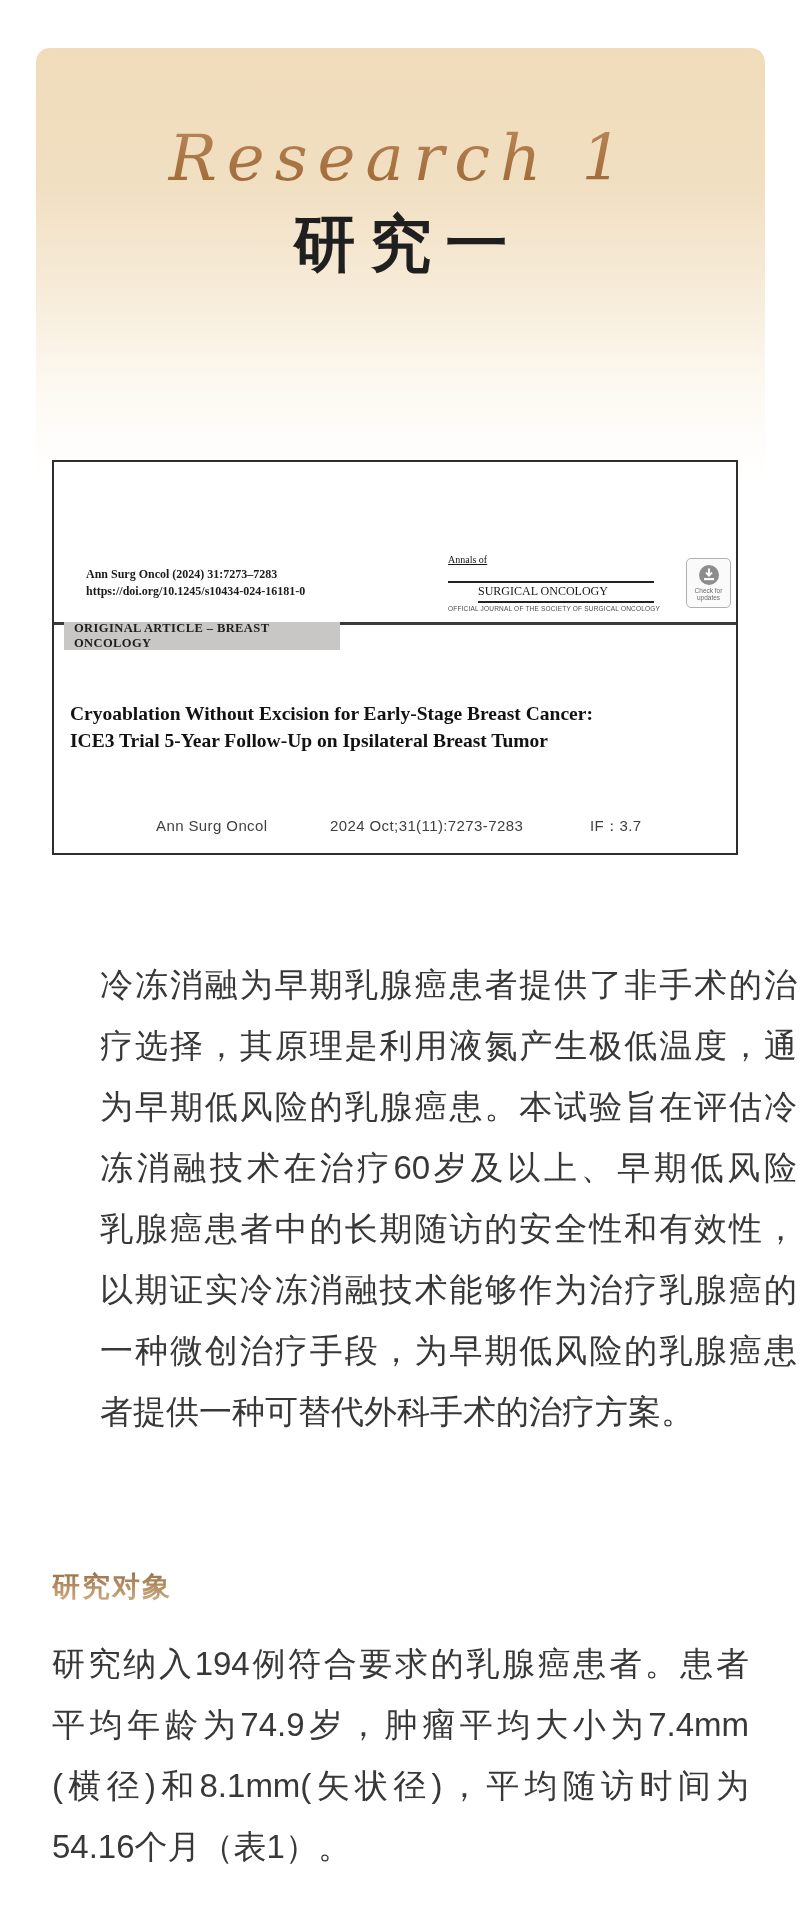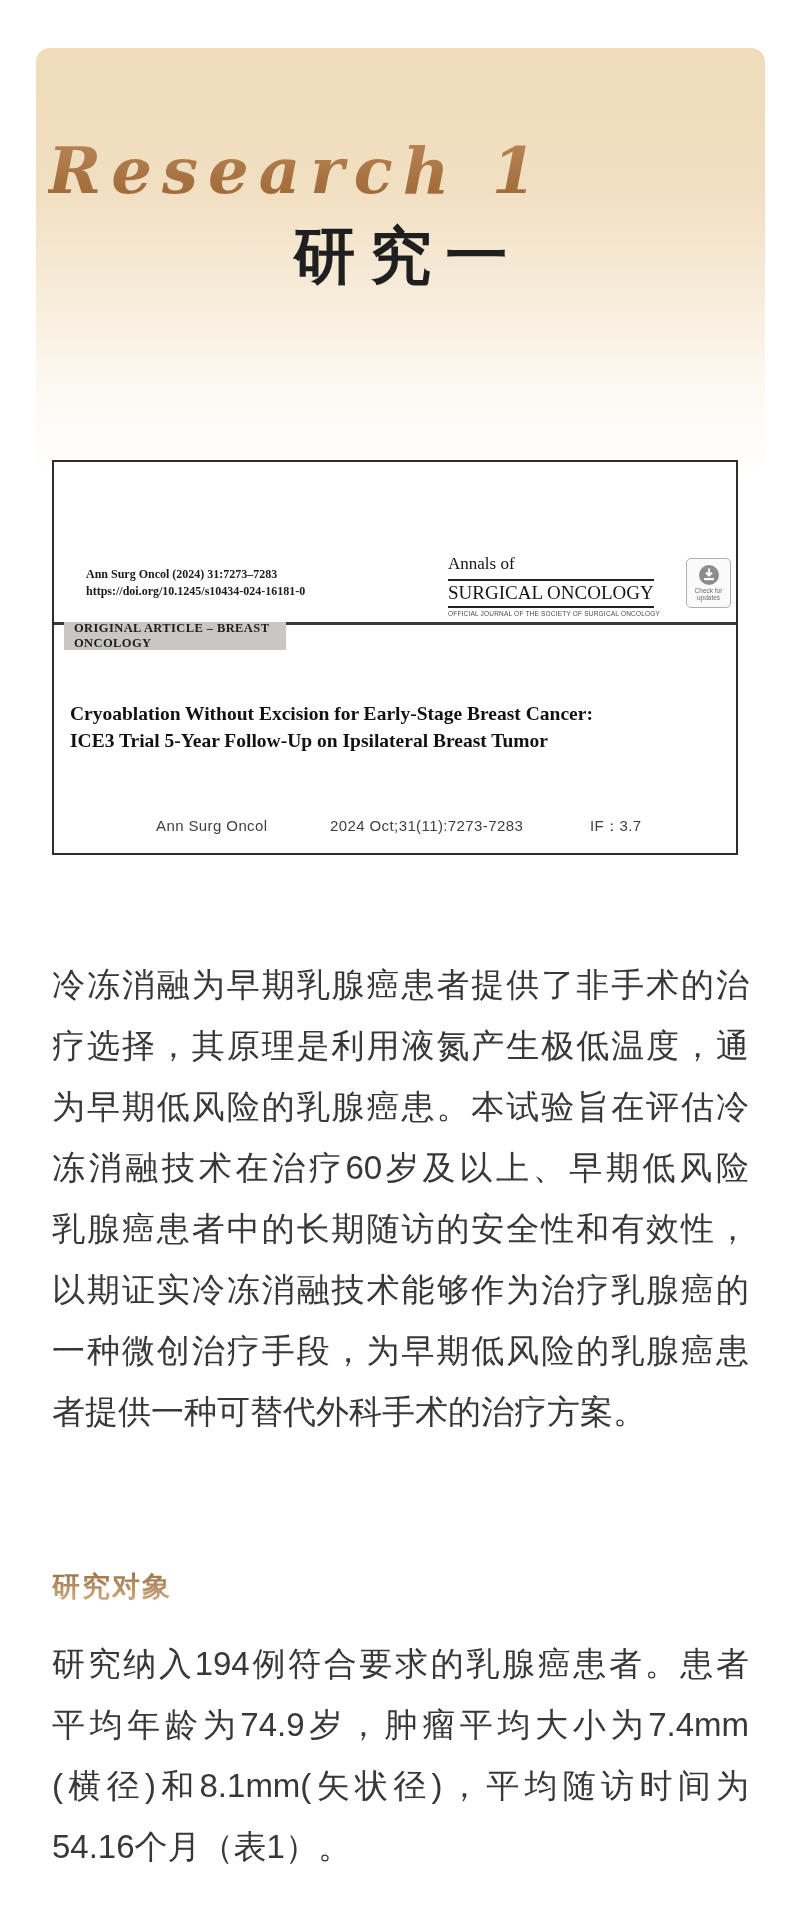--- a/index.html
+++ b/index.html
@@ -16,8 +16,8 @@
   }
   
   .eyebrow {
-    margin:12px; padding-top:74px; text-align:left;
-    font-family:"DejaVu Serif", serif; font-style:italic; font-weight:700;
+    margin:0; padding-top:74px; text-align:center;
+    font-family:"DejaVu Serif", serif; font-style:italic; font-weight:400;
     font-size:64px; line-height:1.15; letter-spacing:10px;
     background:linear-gradient(180deg,#d2a376 10%,#a26c3a 90%);
     -webkit-background-clip:text; background-clip:text; color:transparent;

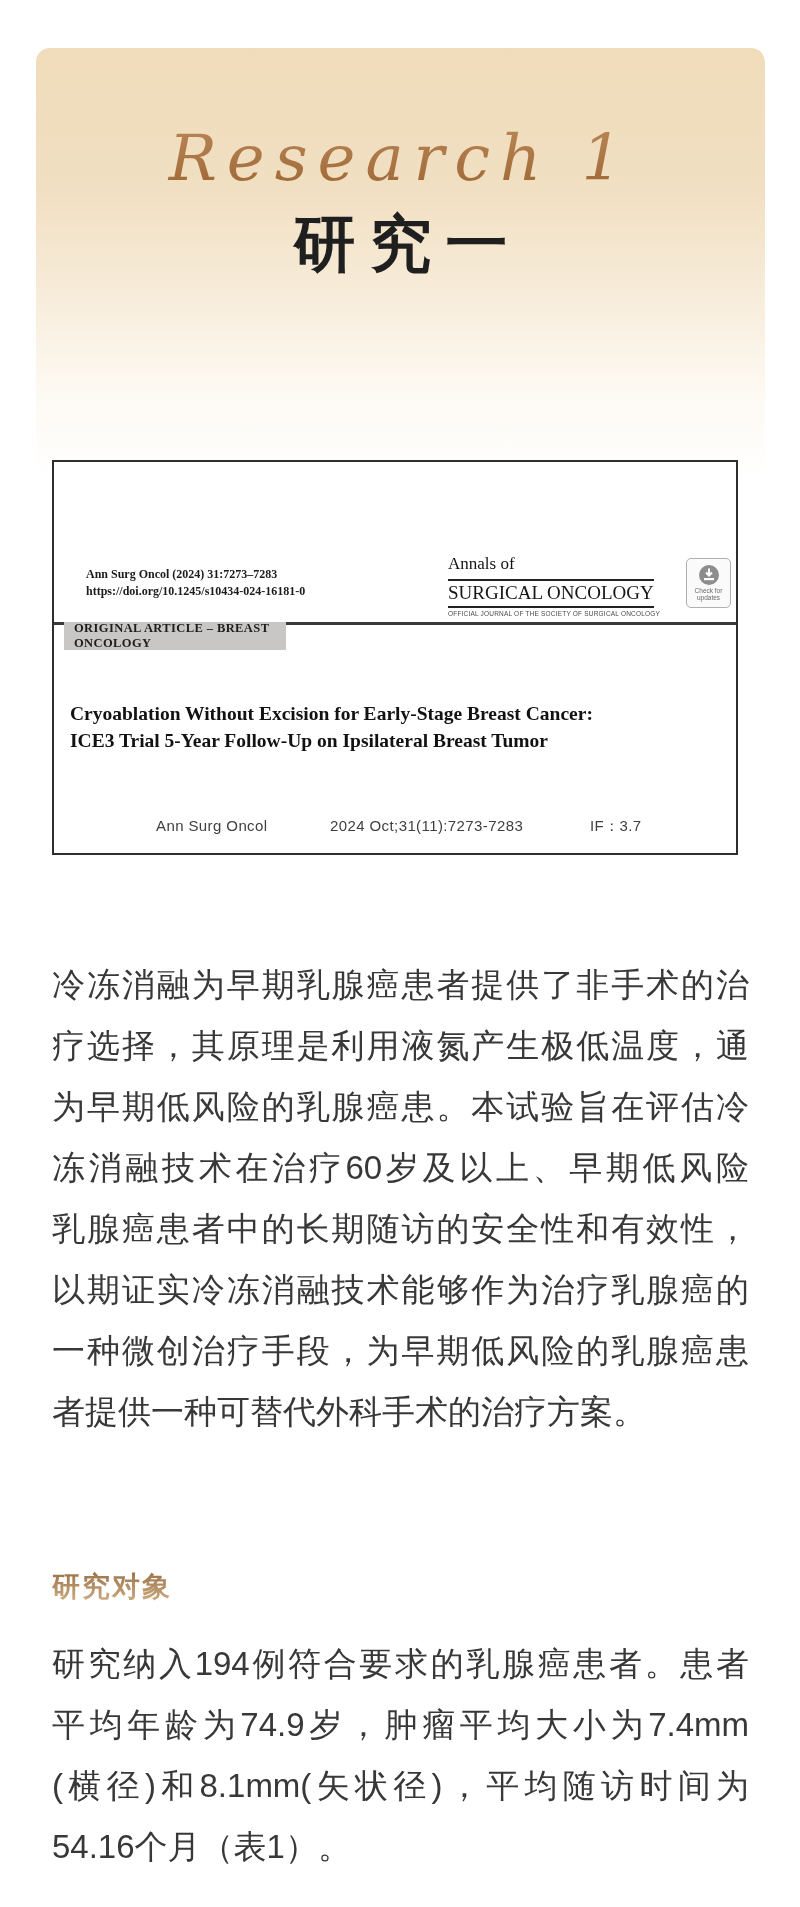--- a/index.html
+++ b/index.html
@@ -40,8 +40,8 @@
   }
   .masthead { position:absolute; left:394px; top:92px; width:206px; }
   .masthead .mh-prefix {
-    font-family:"Liberation Serif", serif; font-size:17px; color:#141414;
-    padding-bottom:5px; border-bottom:2px solid #222;
+    font-family:"Liberation Serif", serif; font-size:10px; color:#141414;
+    padding-bottom:16px; border-bottom:2px solid #222;text-decoration:underline;
   }
   .masthead .mh-name {
     font-family:"Liberation Serif", serif; font-size:19px; color:#161616;

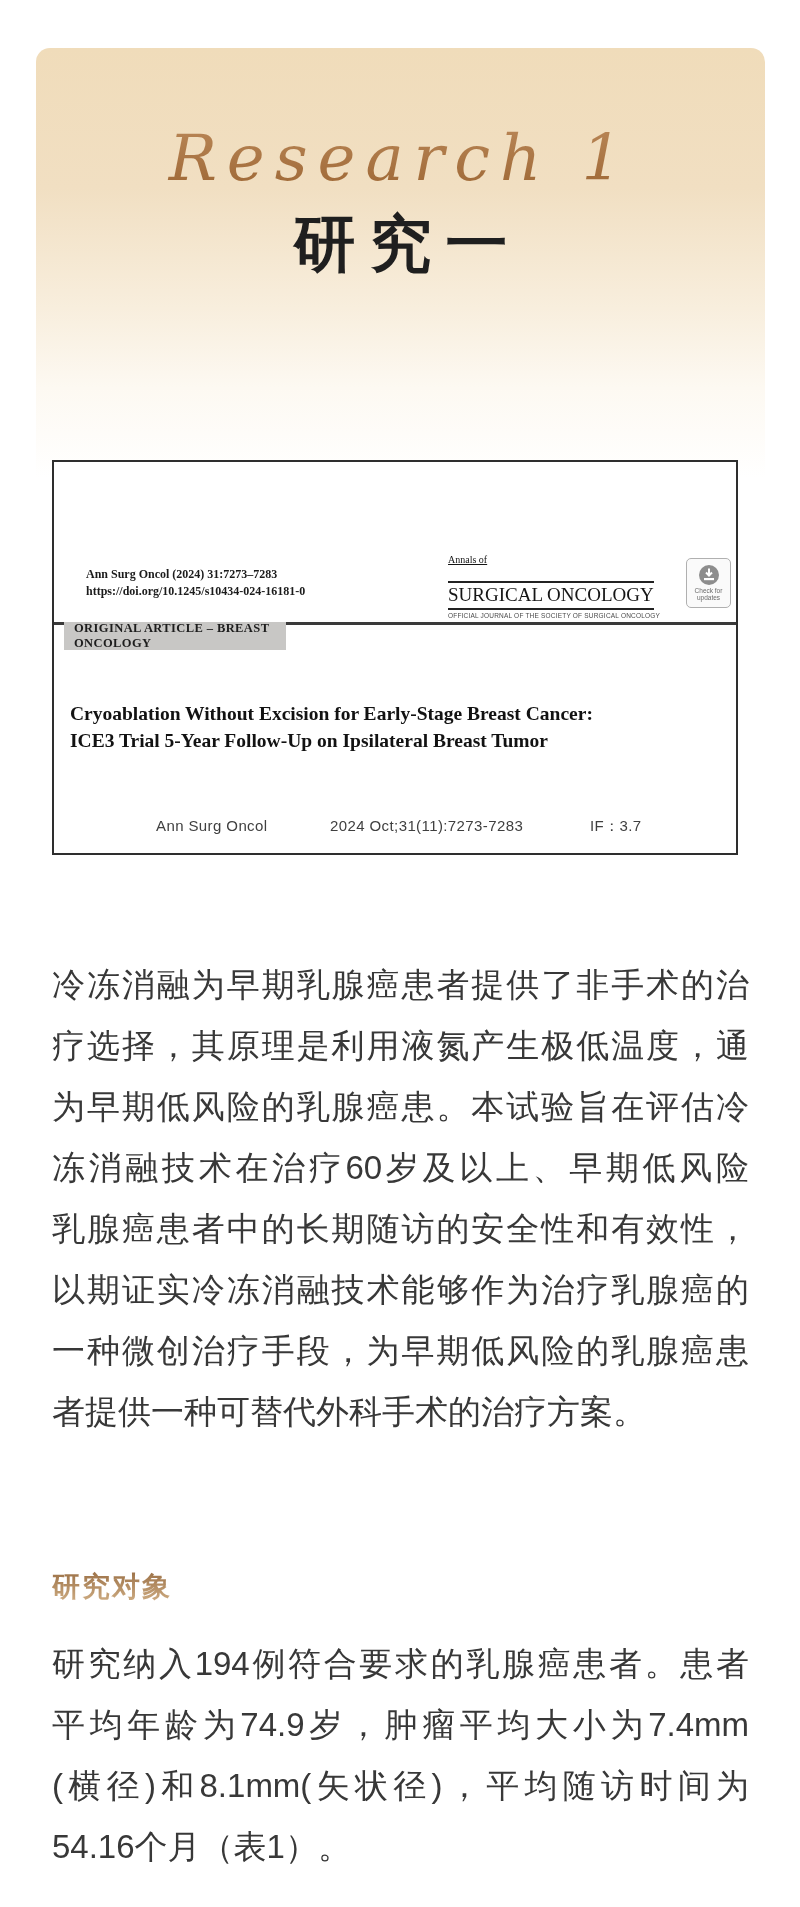--- a/index.html
+++ b/index.html
@@ -44,8 +44,8 @@
     padding-bottom:16px; border-bottom:2px solid #222;text-decoration:underline;
   }
   .masthead .mh-name {
-    font-family:"Liberation Serif", serif; font-size:19px; color:#161616;
-    padding:1px 0 2px; border-bottom:2px solid #222; white-space:nowrap;
+    font-family:"Liberation Serif", serif; font-size:12px; color:#161616;
+    padding:1px 0 2px; border-bottom:2px solid #222; white-space:nowrap;margin-left:30px;
   }
   .masthead .mh-tagline {
     font-size:6.5px; color:#4a4a4a; letter-spacing:0.2px; padding-top:2px; white-space:nowrap;

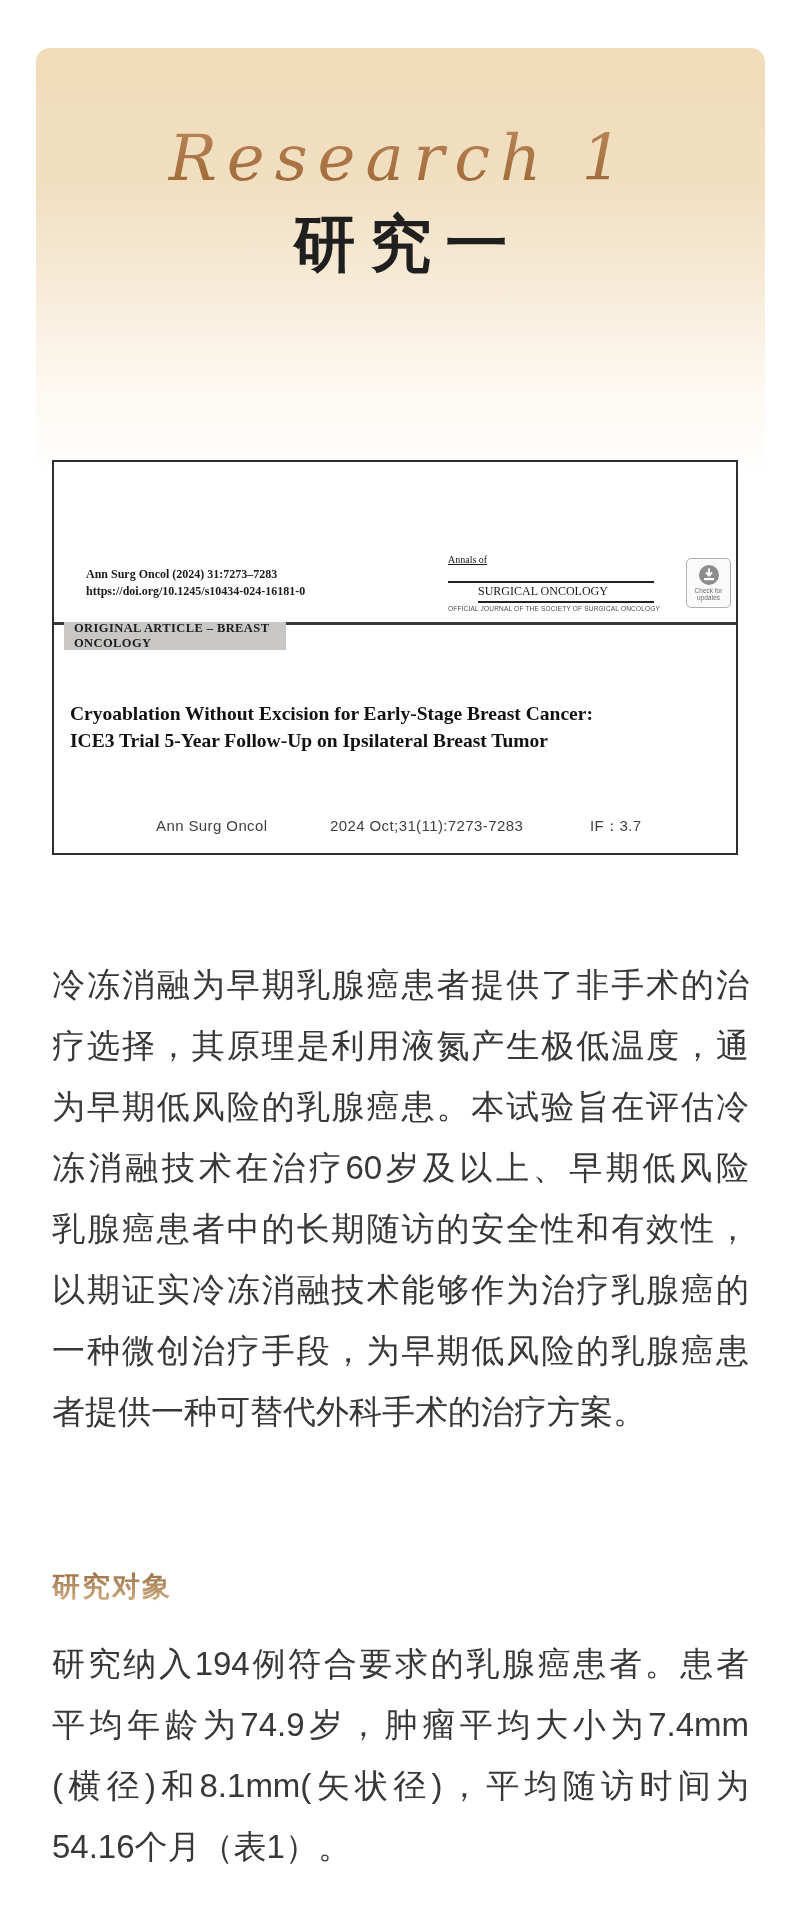--- a/index.html
+++ b/index.html
@@ -59,7 +59,7 @@
   .badge-text { font-size:6.5px; color:#6a6a6a; line-height:7px; text-align:center; }
   .rule-row { position:absolute; left:0; top:160px; width:100%; border-top:3px solid #3a3a3a; }
   .section-label {
-    position:absolute; left:10px; top:160px; width:222px; height:28px;
+    position:absolute; left:10px; top:160px; width:276px; height:28px;
     background:#c8c7c5; color:#1d1d1d;
     font-family:"Liberation Serif", serif; font-weight:700; font-size:12.5px; letter-spacing:0.4px;
     display:flex; align-items:center; padding-left:10px; box-sizing:border-box;

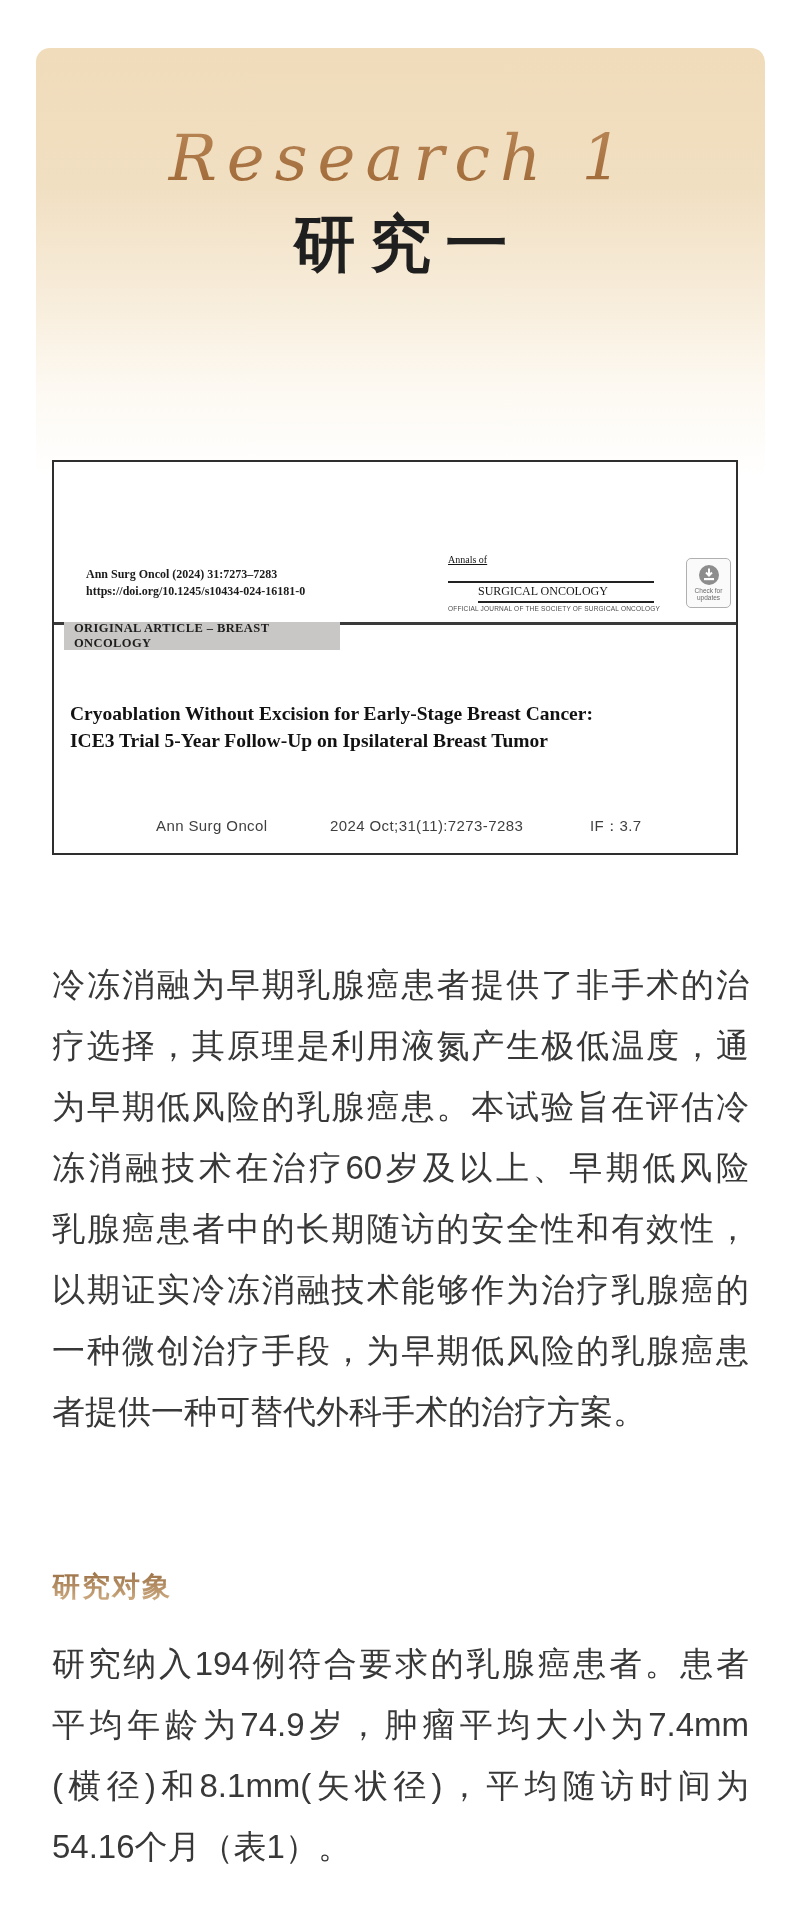--- a/index.html
+++ b/index.html
@@ -84,7 +84,7 @@
     text-align:justify; text-align-last:justify;
   }
   .cn-line.is-last { text-align-last:left; }
-  #intro-block { top:906px; }
+  #intro-block { top:906px;margin-left:48px; }
   .gold-heading {
     position:absolute; left:16px; top:1515px;
     font-family:"DejaVu Serif", serif; font-weight:700;

